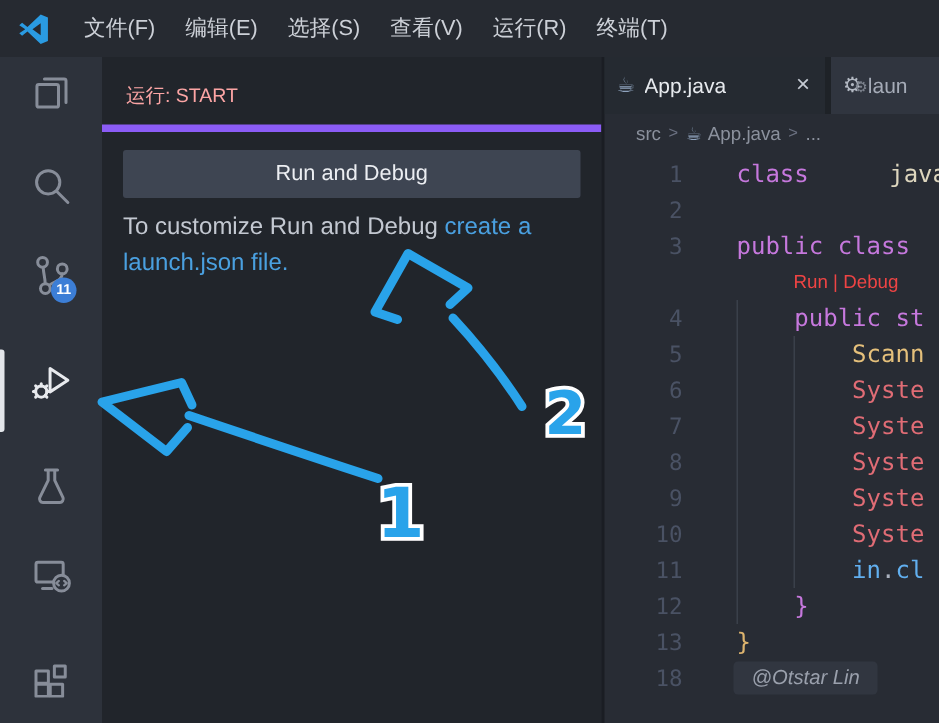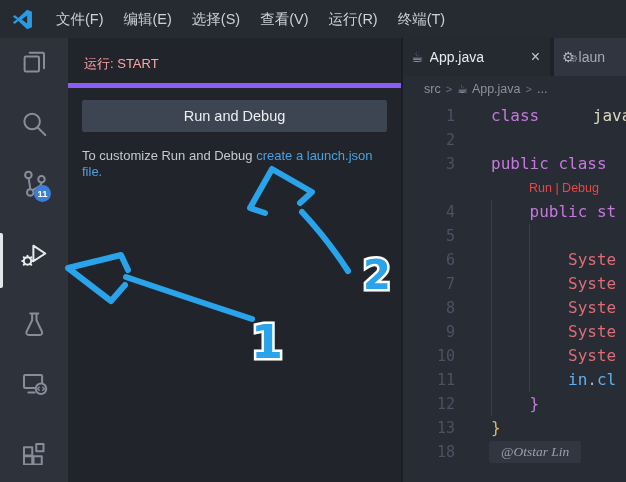--- a/index.html
+++ b/index.html
@@ -31,7 +31,7 @@
   .side-section{border-top:5px solid #8b5cf6;padding:12px 14px 0 14px;}
   .run-btn{display:block;width:100%;height:32px;background:#3e4552;border:none;border-radius:2px;
            color:#eceef2;font-size:14.5px;font-family:inherit;cursor:pointer;}
-  .hint{margin-top:16px;font-size:13px;line-height:16px;color:#c3c8d1;width:302px;}
+  .hint{margin-top:8px;font-size:16px;line-height:24px;color:#c3c8d1;width:302px;}
   .hint a{color:#4aa0e0;text-decoration:none;cursor:pointer;}
   
   .editor{position:absolute;left:401px;top:38px;width:225px;height:444px;background:#282c34;

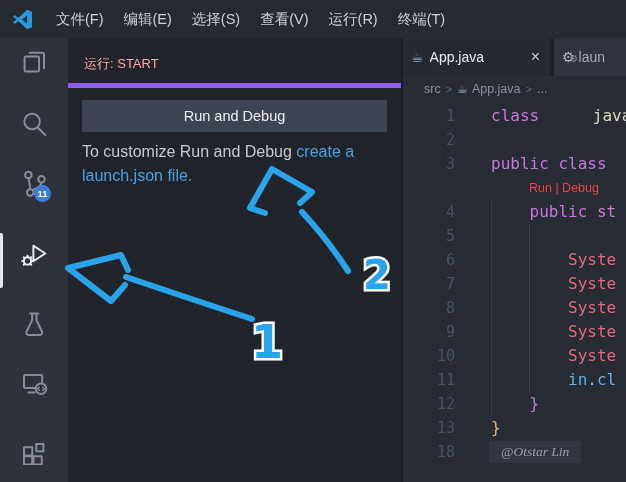--- a/index.html
+++ b/index.html
@@ -203,6 +203,7 @@
       </div>
       <div class="crow" style="top: 120px;">
         <span class="ln">5</span>
+        <span class="ct"><span class="tok-pl">        </span><span class="tok-cls">Scann</span></span>
       </div>
       <div class="crow" style="top: 144px;">
         <span class="ln">6</span>

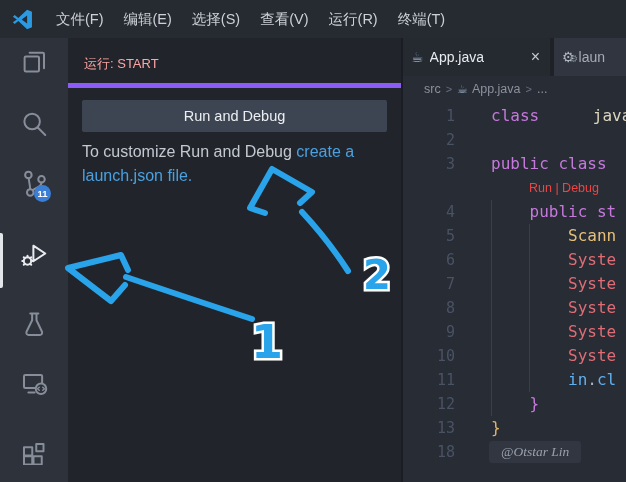--- a/index.html
+++ b/index.html
@@ -63,7 +63,7 @@
   .iguide{position:absolute;width:1px;background:#3a404a;}
   .wm{position:absolute;left:86px;top:1px;height:22px;line-height:22px;padding:0 12px;
       background:#313640;border-radius:3px;color:#9aa0ac;font-size:13.5px;
-      font-family:Liberation Serif, serif;font-style:italic;white-space:nowrap;}
+      font-family:Liberation Sans, sans-serif;font-style:italic;white-space:nowrap;}
   
   .overlay{position:absolute;left:0;top:0;width:626px;height:482px;pointer-events:none;z-index:50;}
   .overlay path{fill:none;stroke:#29a3ea;stroke-width:6;stroke-linecap:round;stroke-linejoin:round;}

